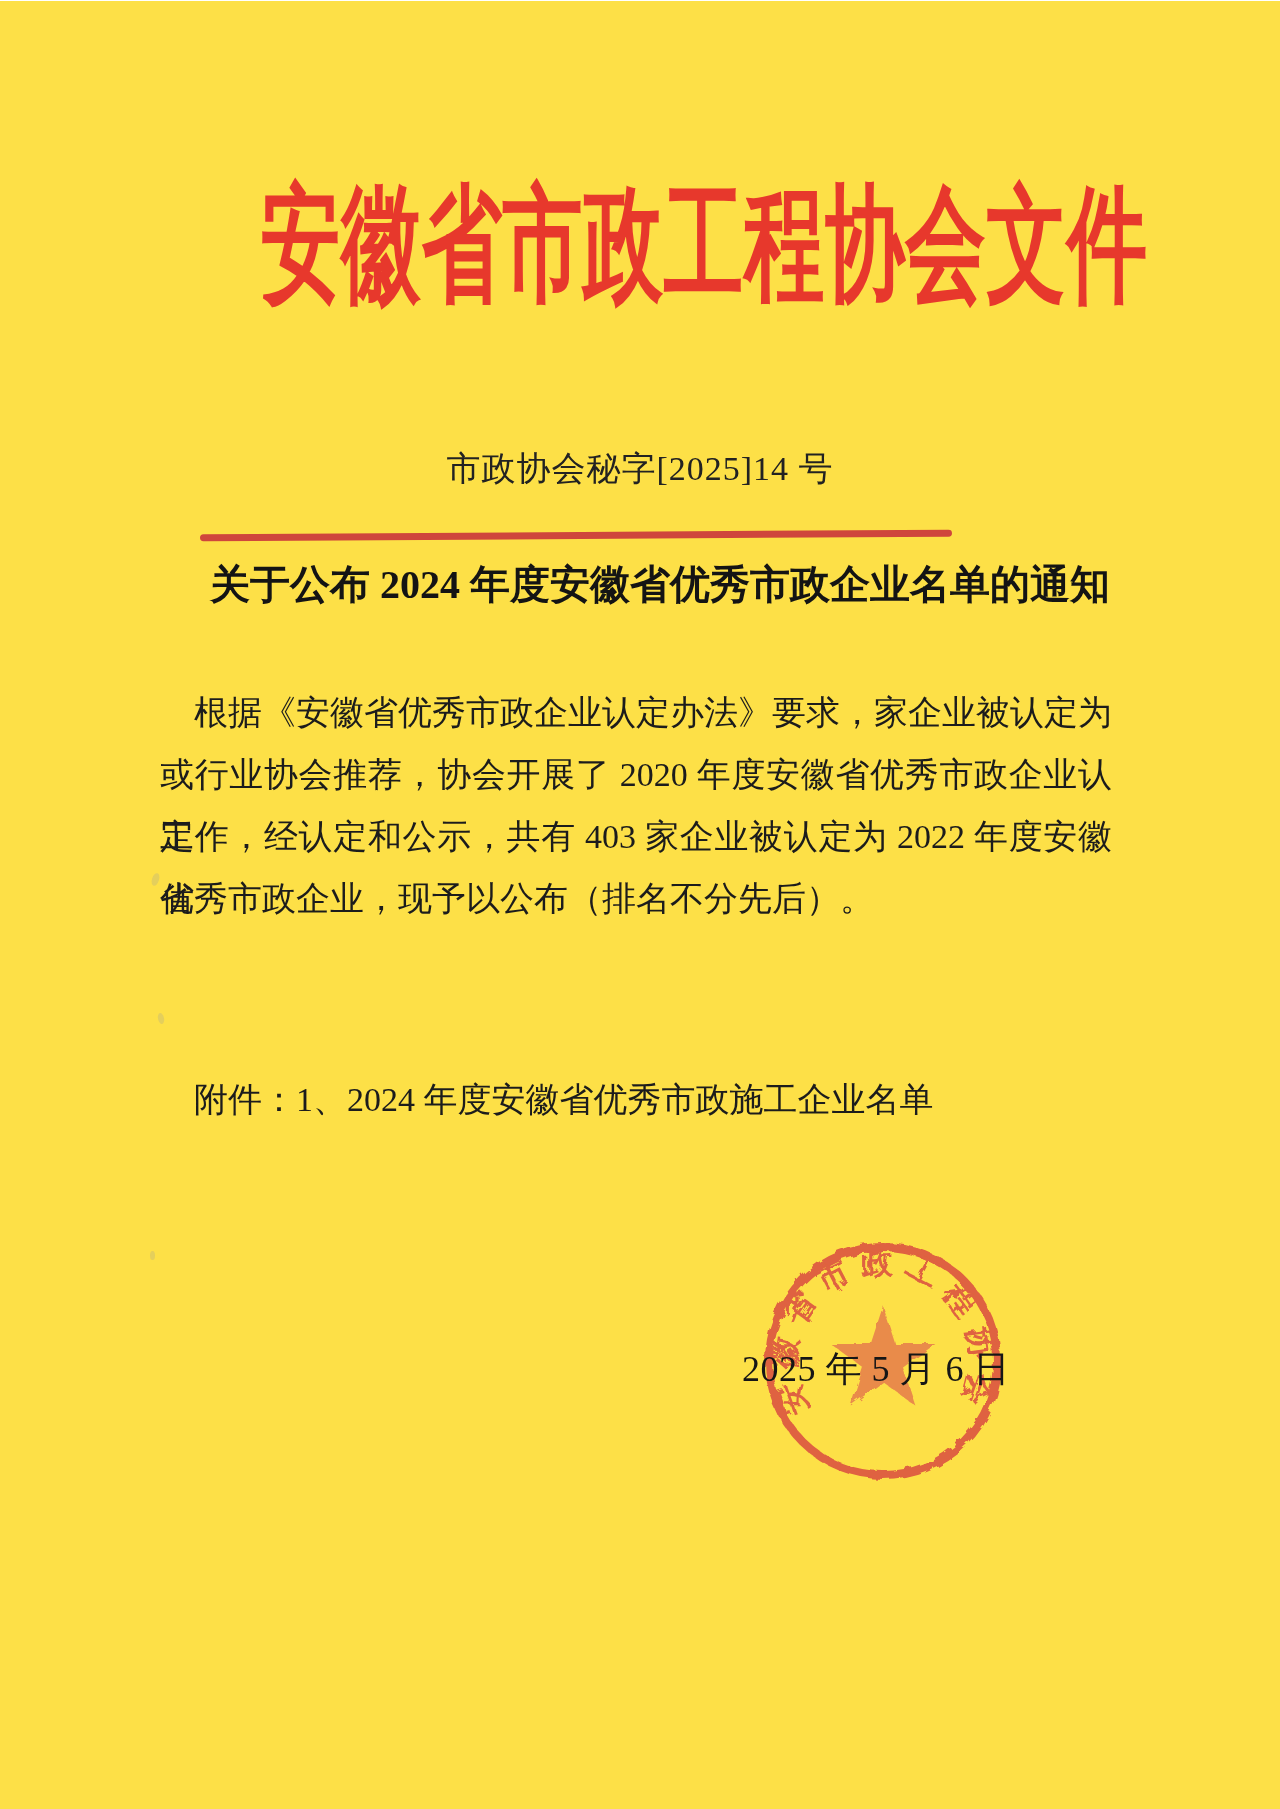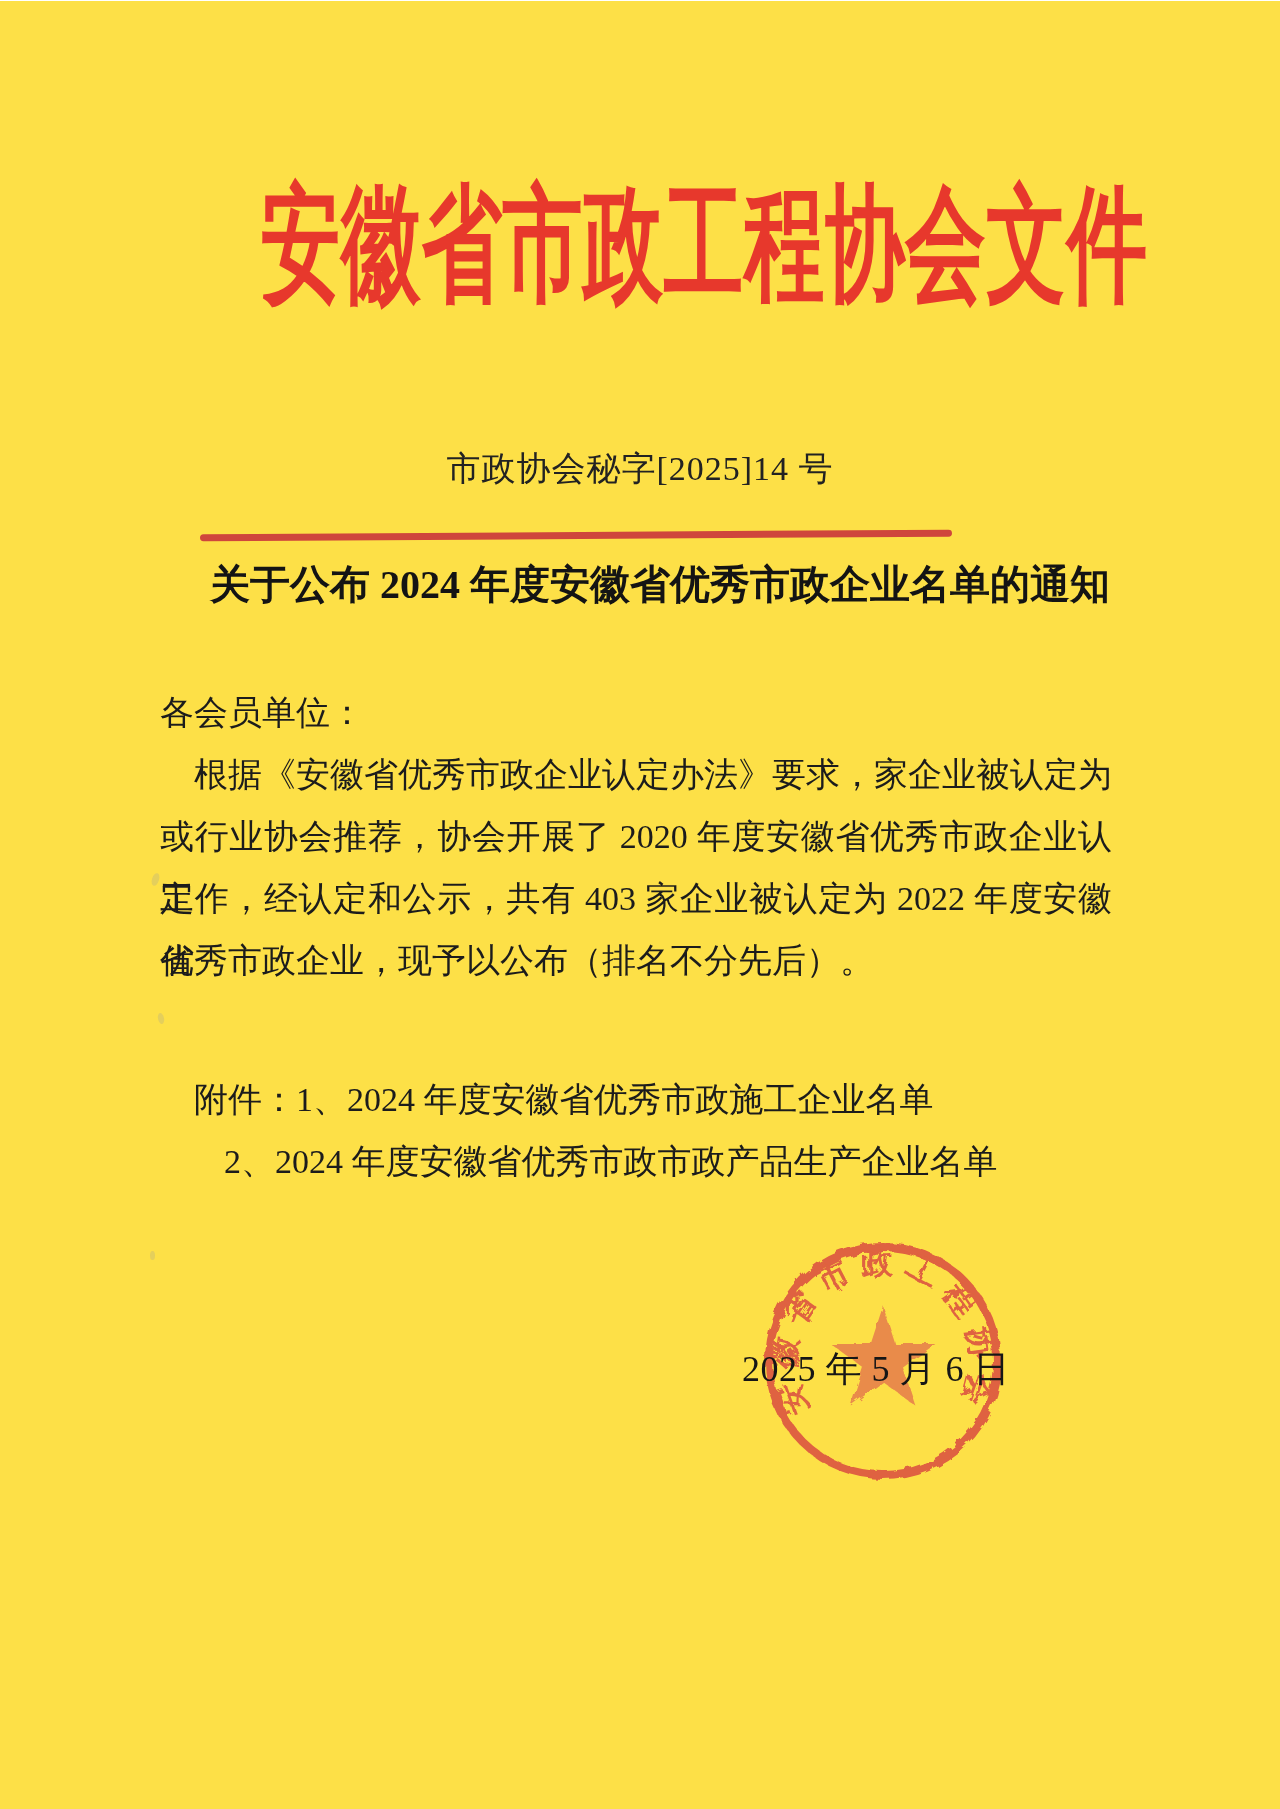--- a/index.html
+++ b/index.html
@@ -155,7 +155,6 @@
   <div class="notice-title">关于公布 2024 年度安徽省优秀市政企业名单的通知</div>
 
   <div class="body-block">
-    <div class="body-line">各会员单位：</div>
     <div class="body-line just indent">根据《安徽省优秀市政企业认定办法》要求，家企业被认定为</div>
     <div class="body-line just">或行业协会推荐，协会开展了 2020 年度安徽省优秀市政企业认定</div>
     <div class="body-line just">工作，经认定和公示，共有 403 家企业被认定为 2022 年度安徽省</div>

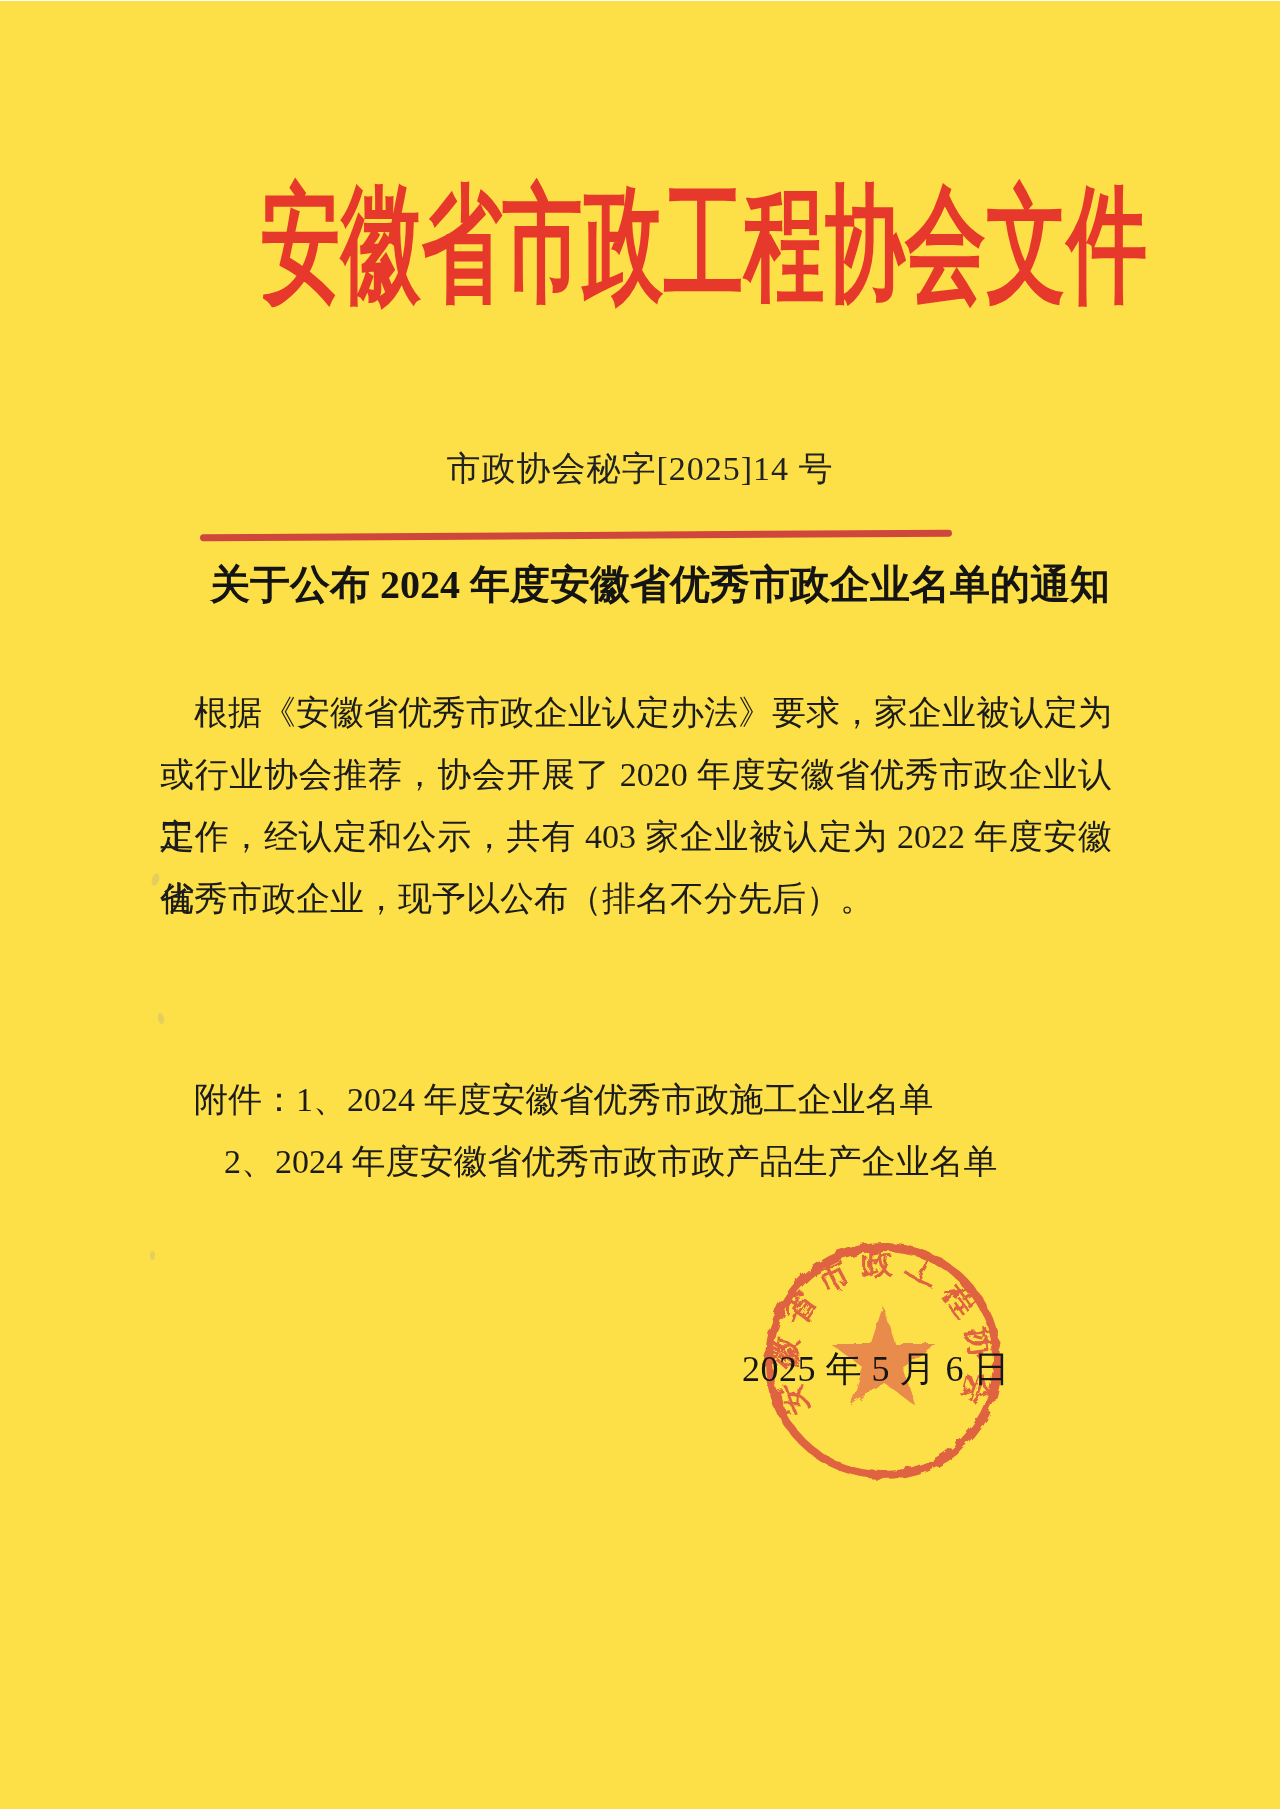--- a/index.html
+++ b/index.html
@@ -163,7 +163,6 @@
 
   <div class="attachments">
     <div class="att-line l1">附件：1、2024 年度安徽省优秀市政施工企业名单</div>
-    <div class="att-line l2">2、2024 年度安徽省优秀市政市政产品生产企业名单</div>
   </div>
 
   <div class="doc-date">2025 年 5 月 6 日</div>

